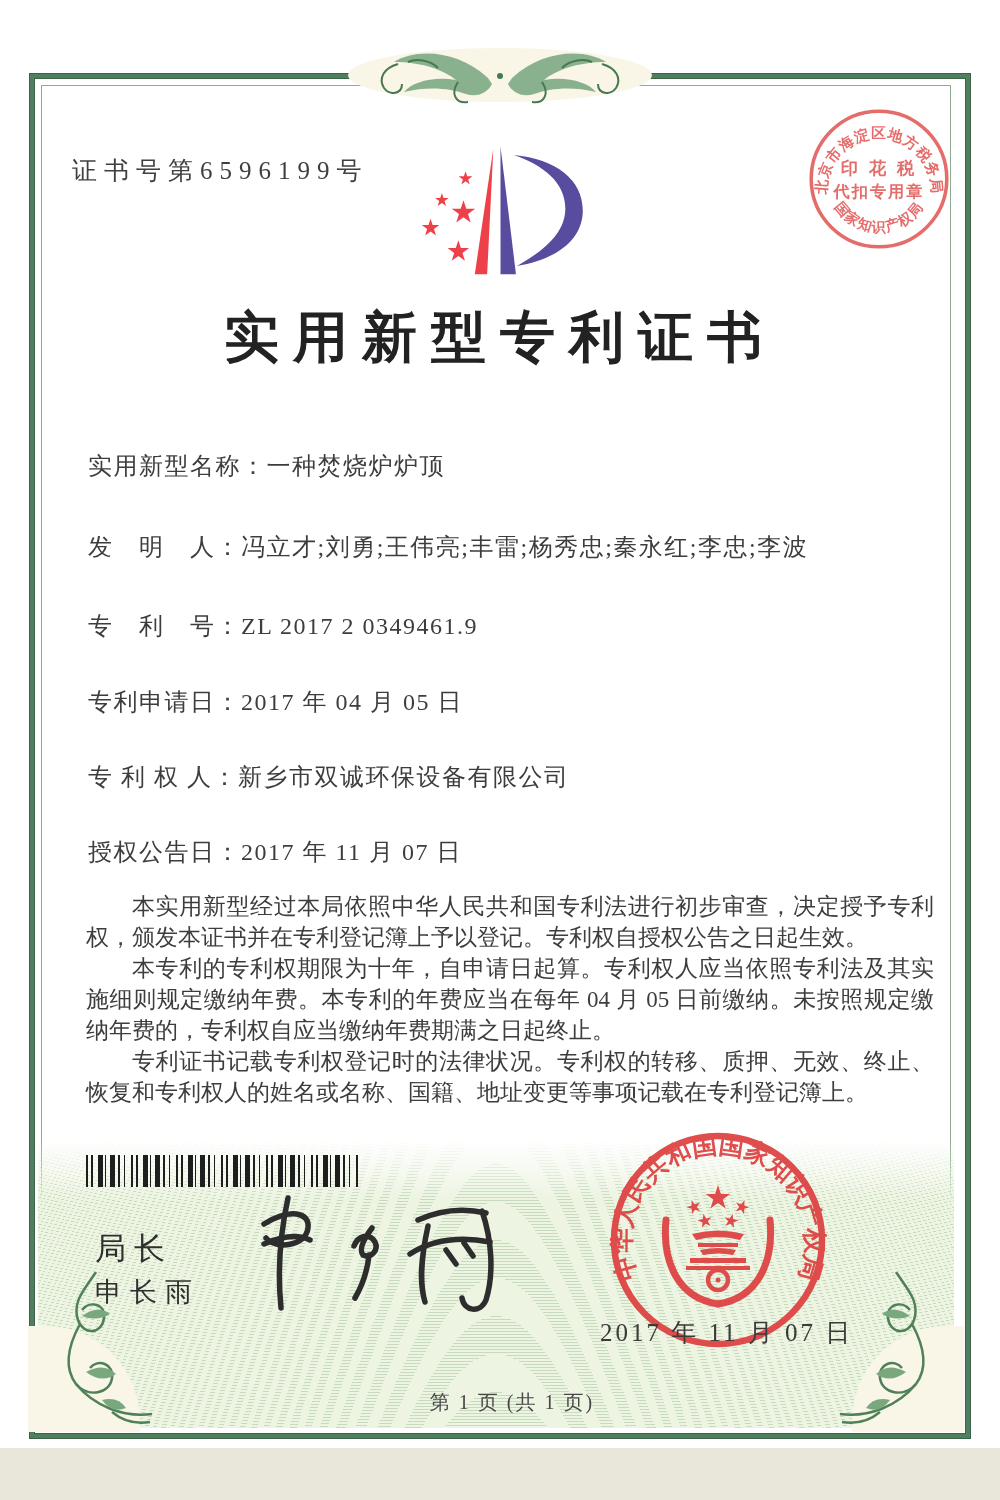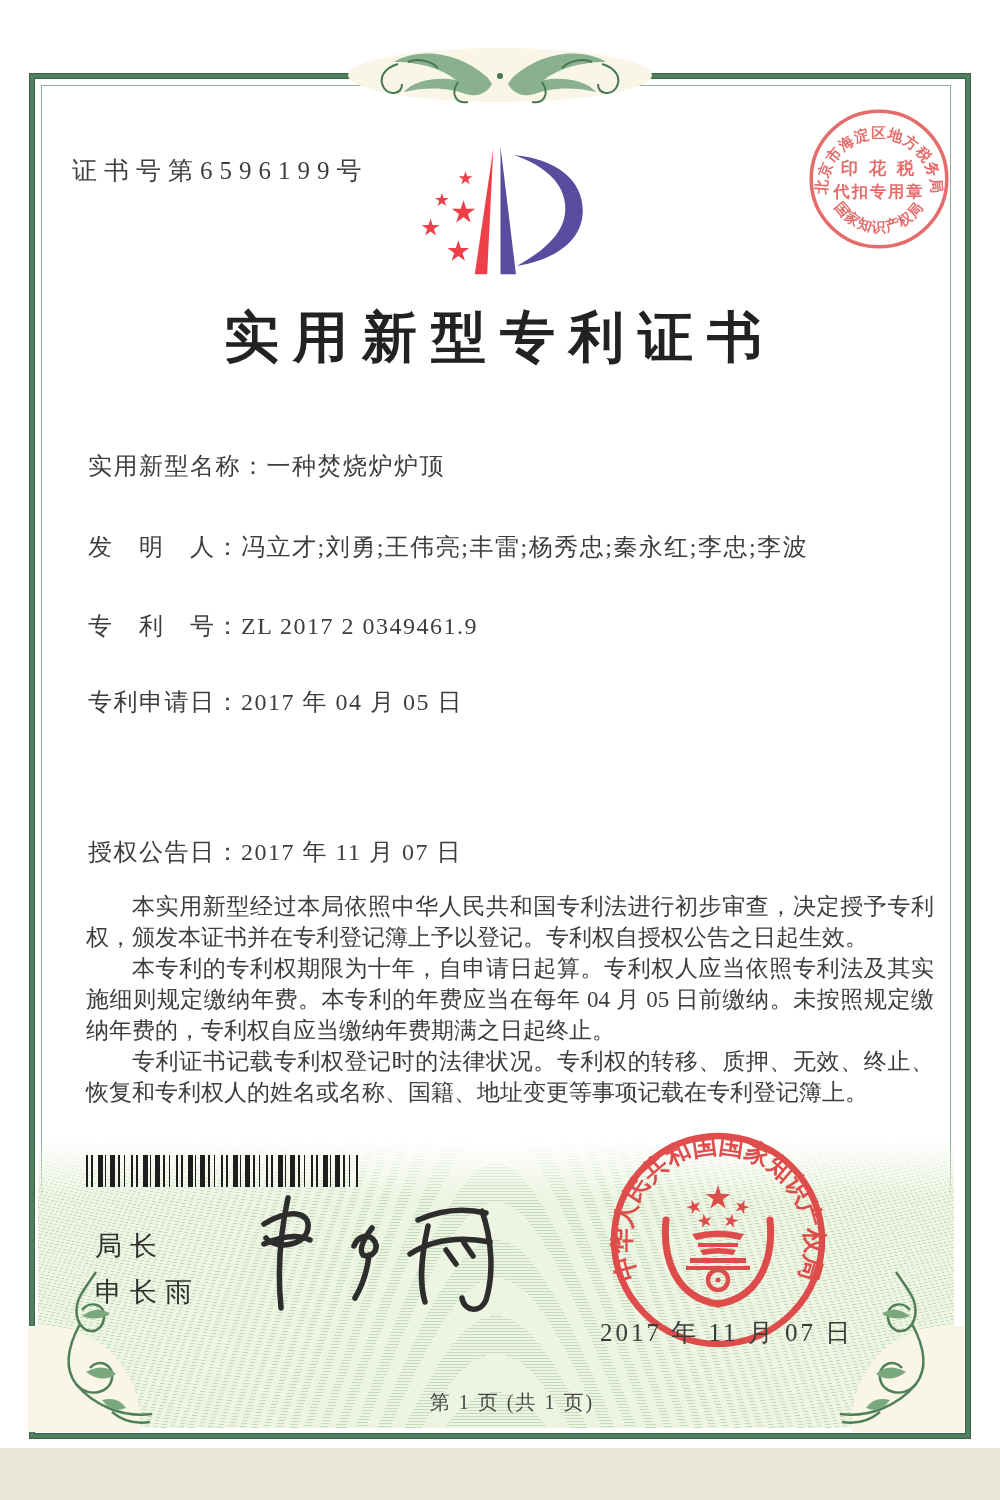--- a/index.html
+++ b/index.html
@@ -151,6 +151,7 @@
   <div class="field f0"><span>实用新型名称：</span><span>一种焚烧炉炉顶</span></div>
   <div class="field f2"><span>专　利　号：</span><span>ZL 2017 2 0349461.9</span></div>
   <div class="field f3"><span>专利申请日：</span><span>2017 年 04 月 05 日</span></div>
+  <div class="field f4"><span>专 利 权 人：</span><span>新乡市双诚环保设备有限公司</span></div>
   <div class="field f5"><span>授权公告日：</span><span>2017 年 11 月 07 日</span></div>
 
   <div class="paras">

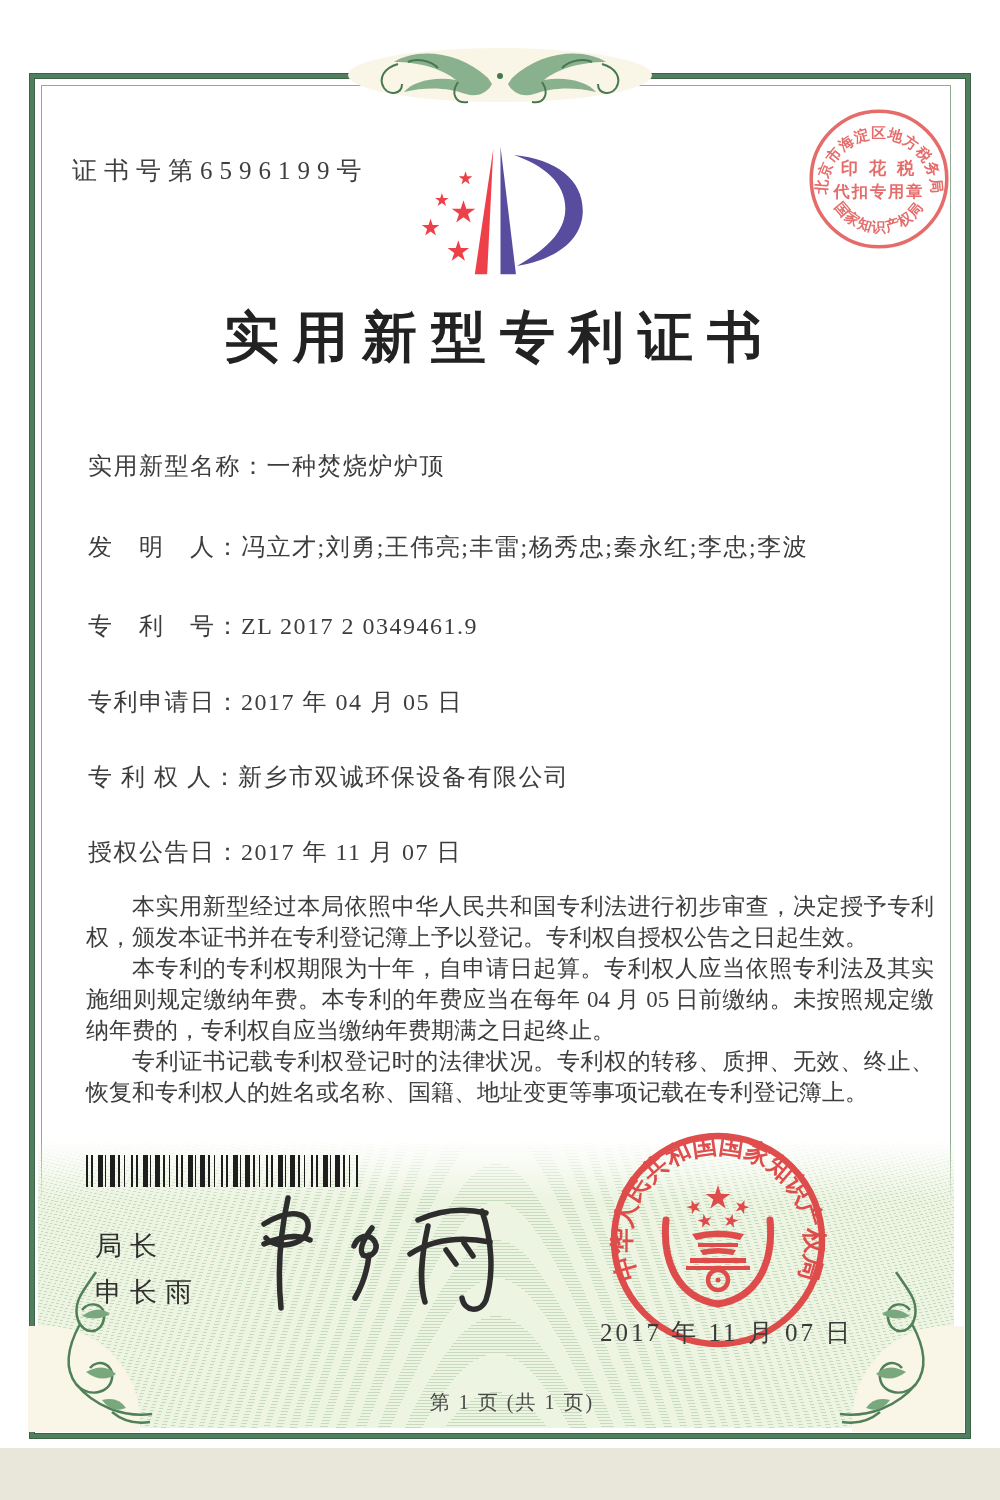--- a/index.html
+++ b/index.html
@@ -35,7 +35,7 @@
   .barcode{position:absolute;left:86px;top:1155px;width:272px;height:32px;
     background:repeating-linear-gradient(90deg,#1e1e1e 0 2px,transparent 2px 5px,#1e1e1e 5px 7px,transparent 7px 12px,#1e1e1e 12px 17px,transparent 17px 19px,#1e1e1e 19px 20px,transparent 20px 24px,#1e1e1e 24px 29px,transparent 29px 32px,#1e1e1e 32px 34px,transparent 34px 38px,#1e1e1e 38px 39px,transparent 39px 45px);}
 
-  .officer-title{position:absolute;left:95px;top:1228px;font-size:27px;letter-spacing:8px;color:#2f2f2f;
+  .officer-title{position:absolute;left:95px;top:1228px;font-size:31px;letter-spacing:8px;color:#2f2f2f;
     font-family:"Liberation Sans","DejaVu Sans",sans-serif;}
   .officer-name{position:absolute;left:95px;top:1274px;font-size:27px;letter-spacing:8px;color:#2f2f2f;
     font-family:"Liberation Sans","DejaVu Sans",sans-serif;}

